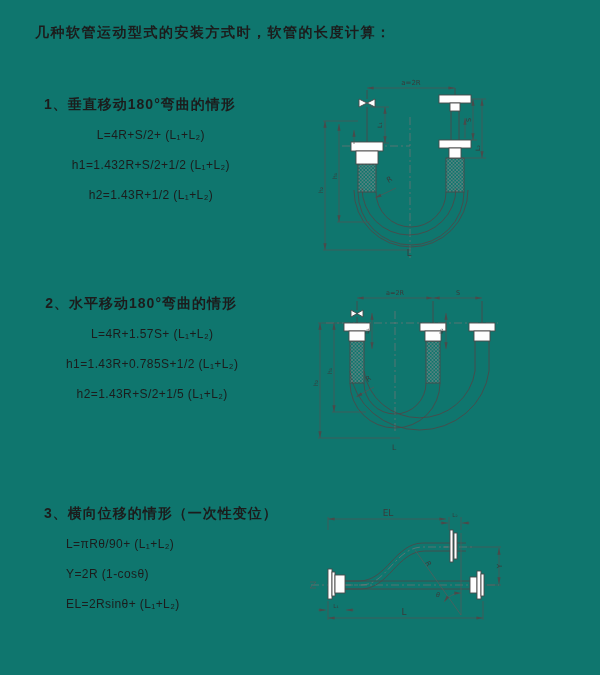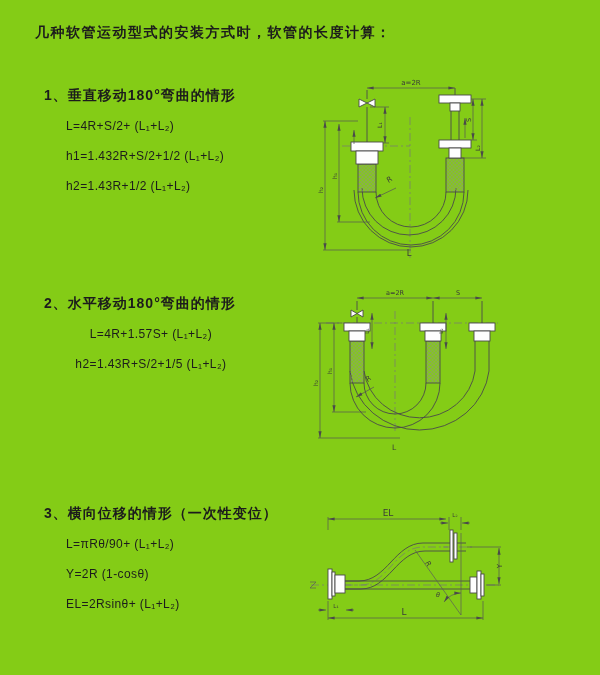--- a/index.html
+++ b/index.html
@@ -4,7 +4,7 @@
 <style>
   html,body{margin:0;padding:0;background:#e8e8e8;}
   .page{
-    position:relative;width:600px;height:675px;background:#84cc16;
+    position:relative;width:600px;height:675px;background:#0f766e;
     font-family:"Liberation Sans","DejaVu Sans",sans-serif;color:#1c1c1c;
     overflow:hidden;margin:0 auto;
   }

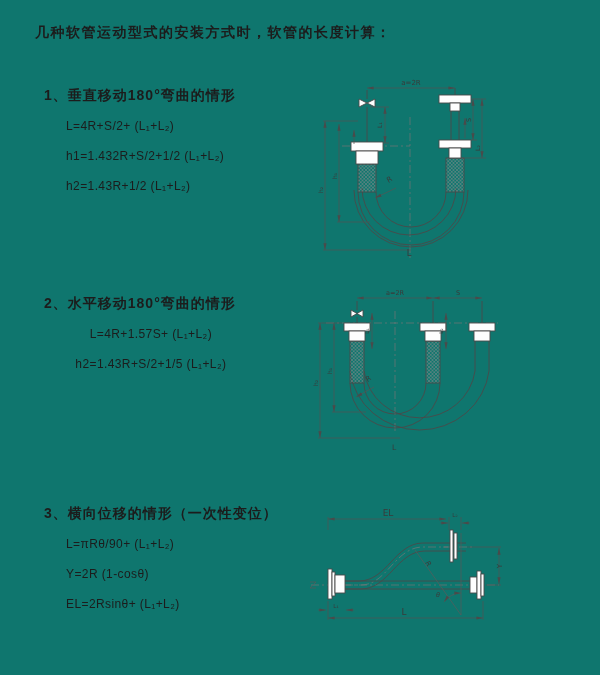--- a/index.html
+++ b/index.html
@@ -32,7 +32,7 @@
 
   <div class="doc-title">几种软管运动型式的安装方式时，软管的长度计算：</div>
 
-  <div class="section" style="top:87px;">
+  <div class="section" style="top:96px;text-align:center;">
     <div class="sec-heading">1、垂直移动180°弯曲的情形</div>
     <div class="formulas">
       <div class="formula">L=4R+S/2+ (L₁+L₂)</div>

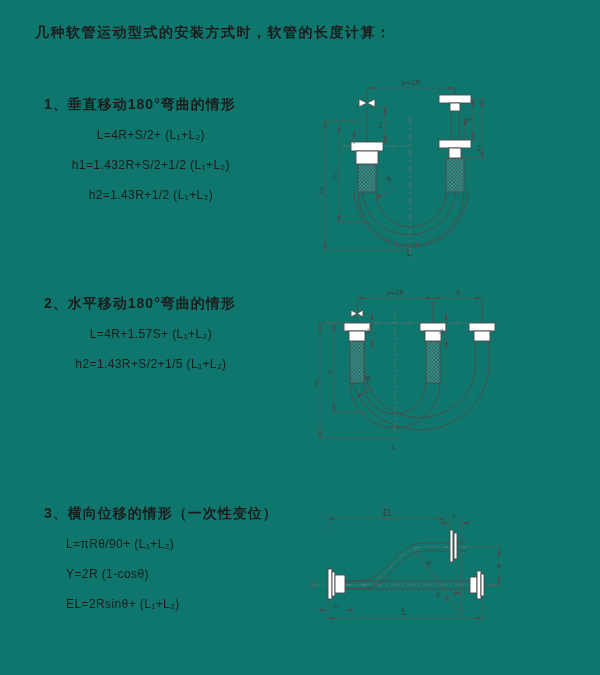--- a/index.html
+++ b/index.html
@@ -45,6 +45,7 @@
     <div class="sec-heading">2、水平移动180°弯曲的情形</div>
     <div class="formulas">
       <div class="formula">L=4R+1.57S+ (L₁+L₂)</div>
+      <div class="formula">h1=1.43R+0.785S+1/2 (L₁+L₂)</div>
       <div class="formula">h2=1.43R+S/2+1/5 (L₁+L₂)</div>
     </div>
   </div>

